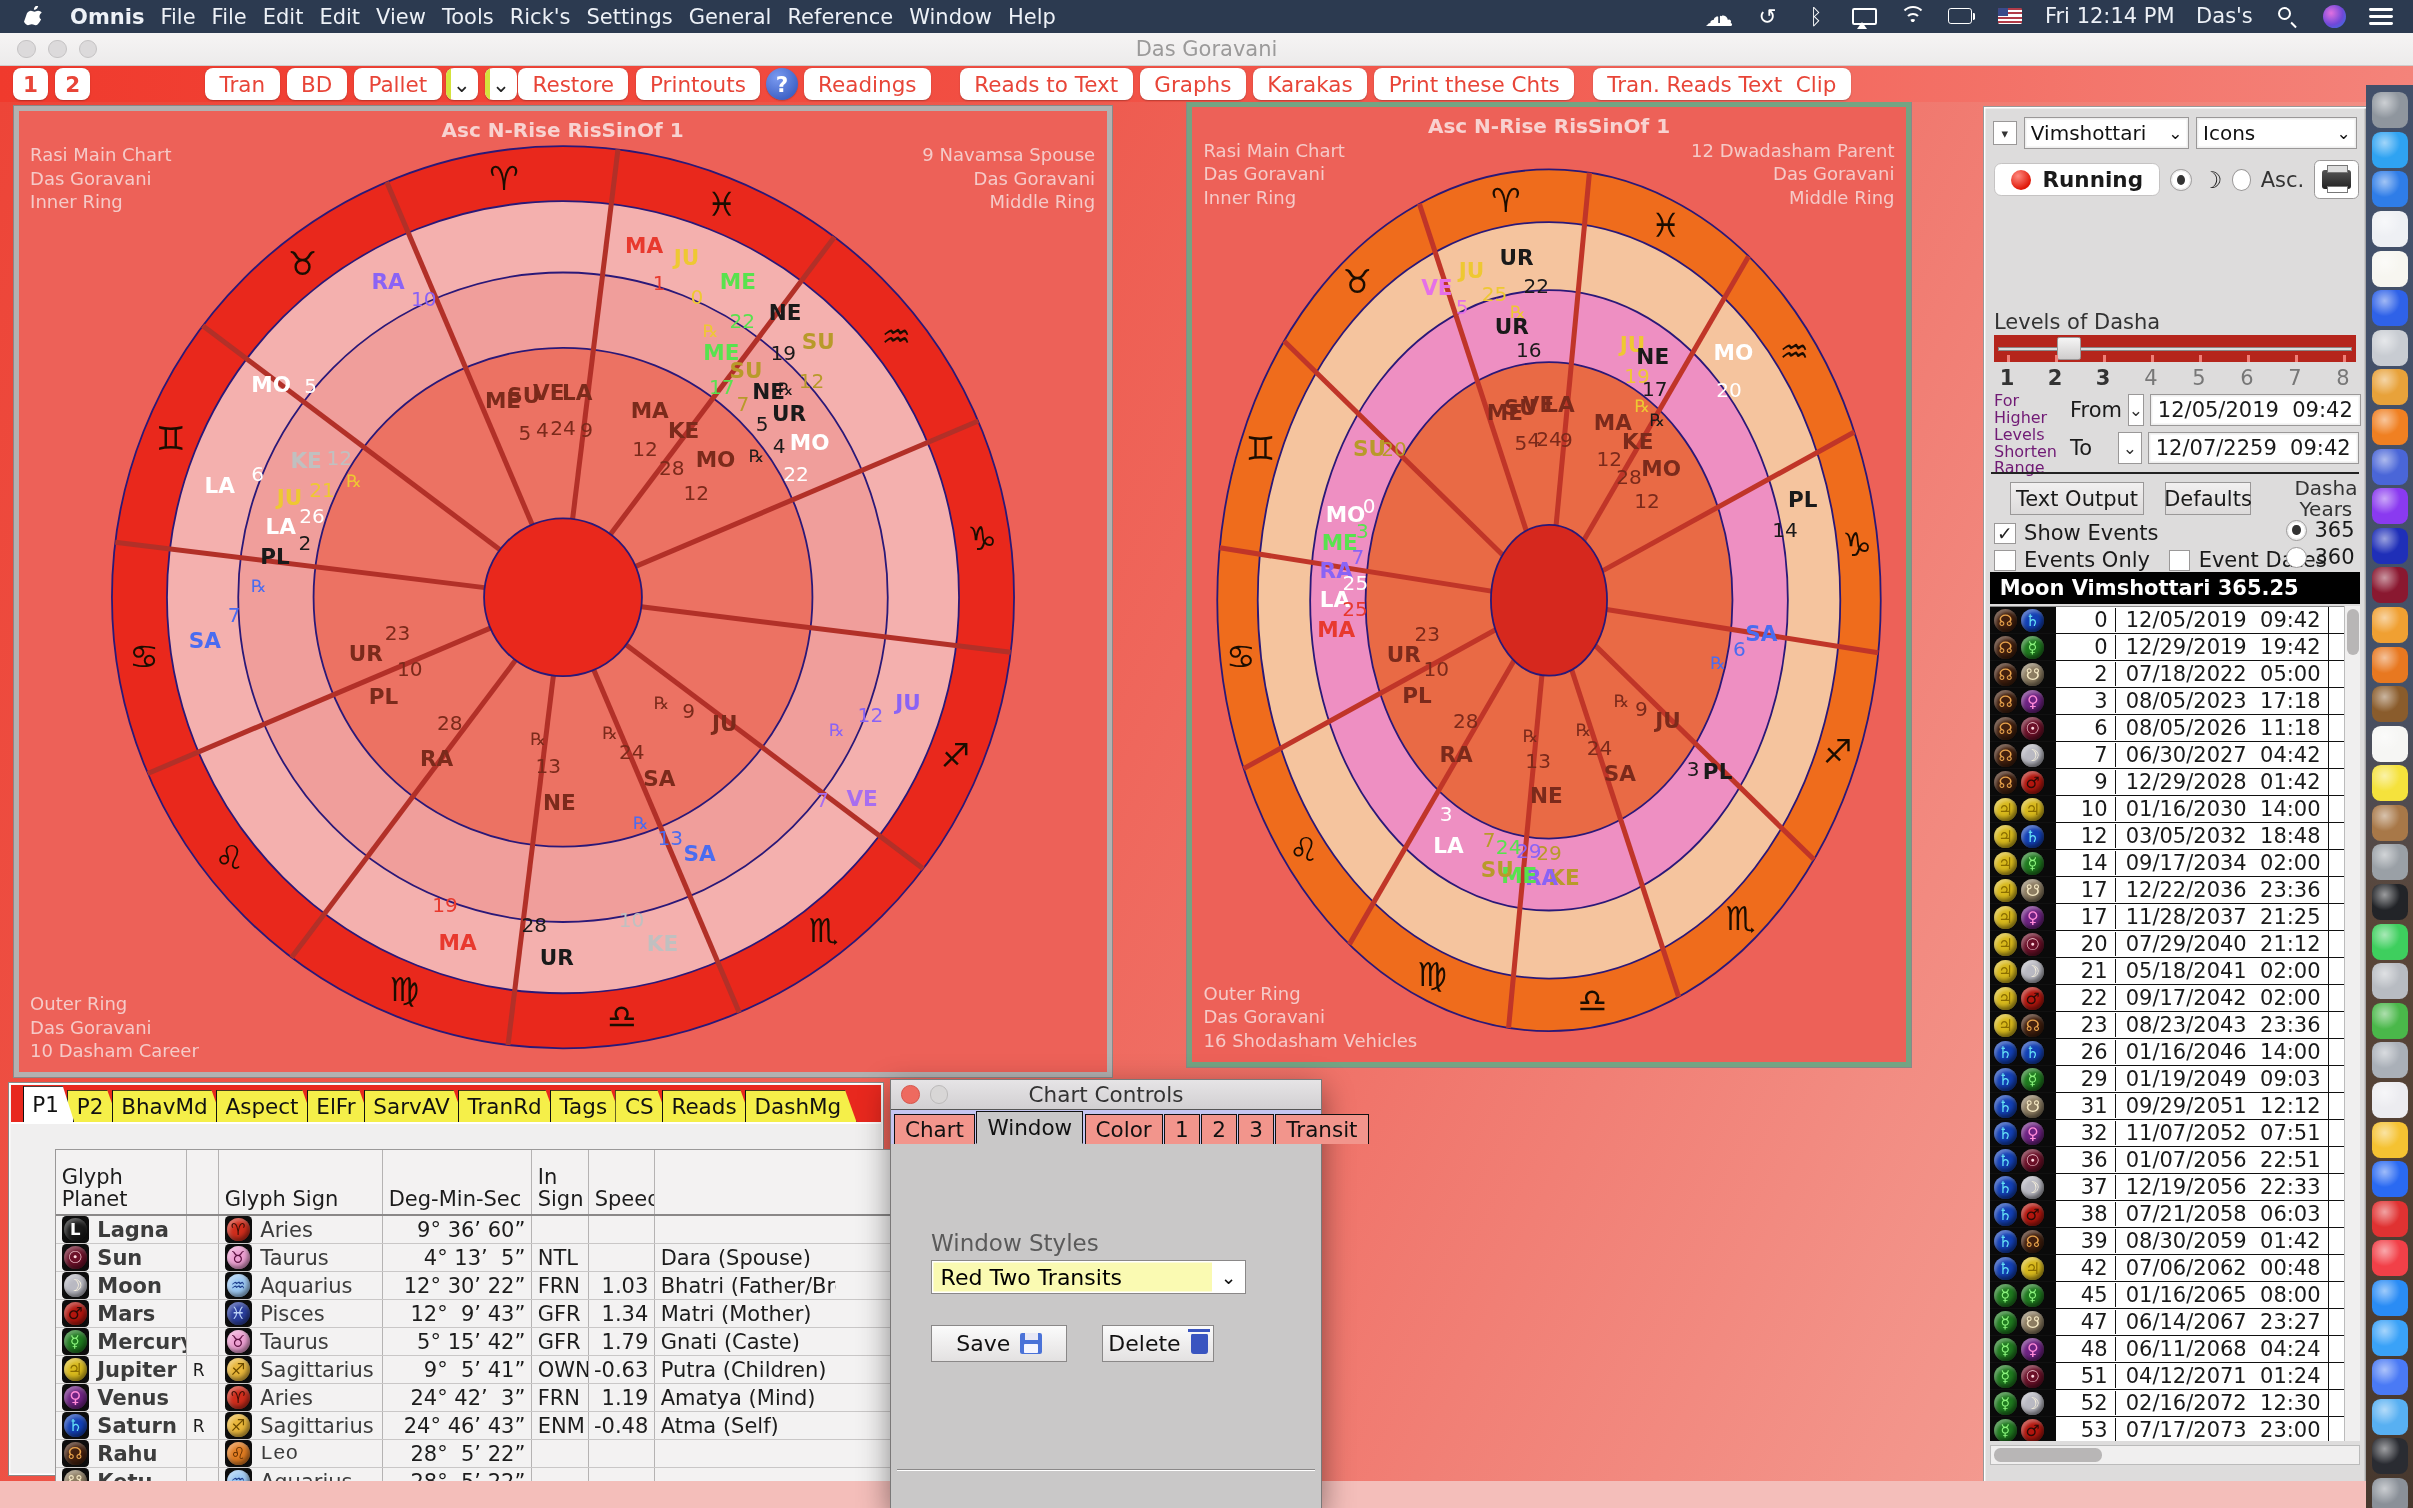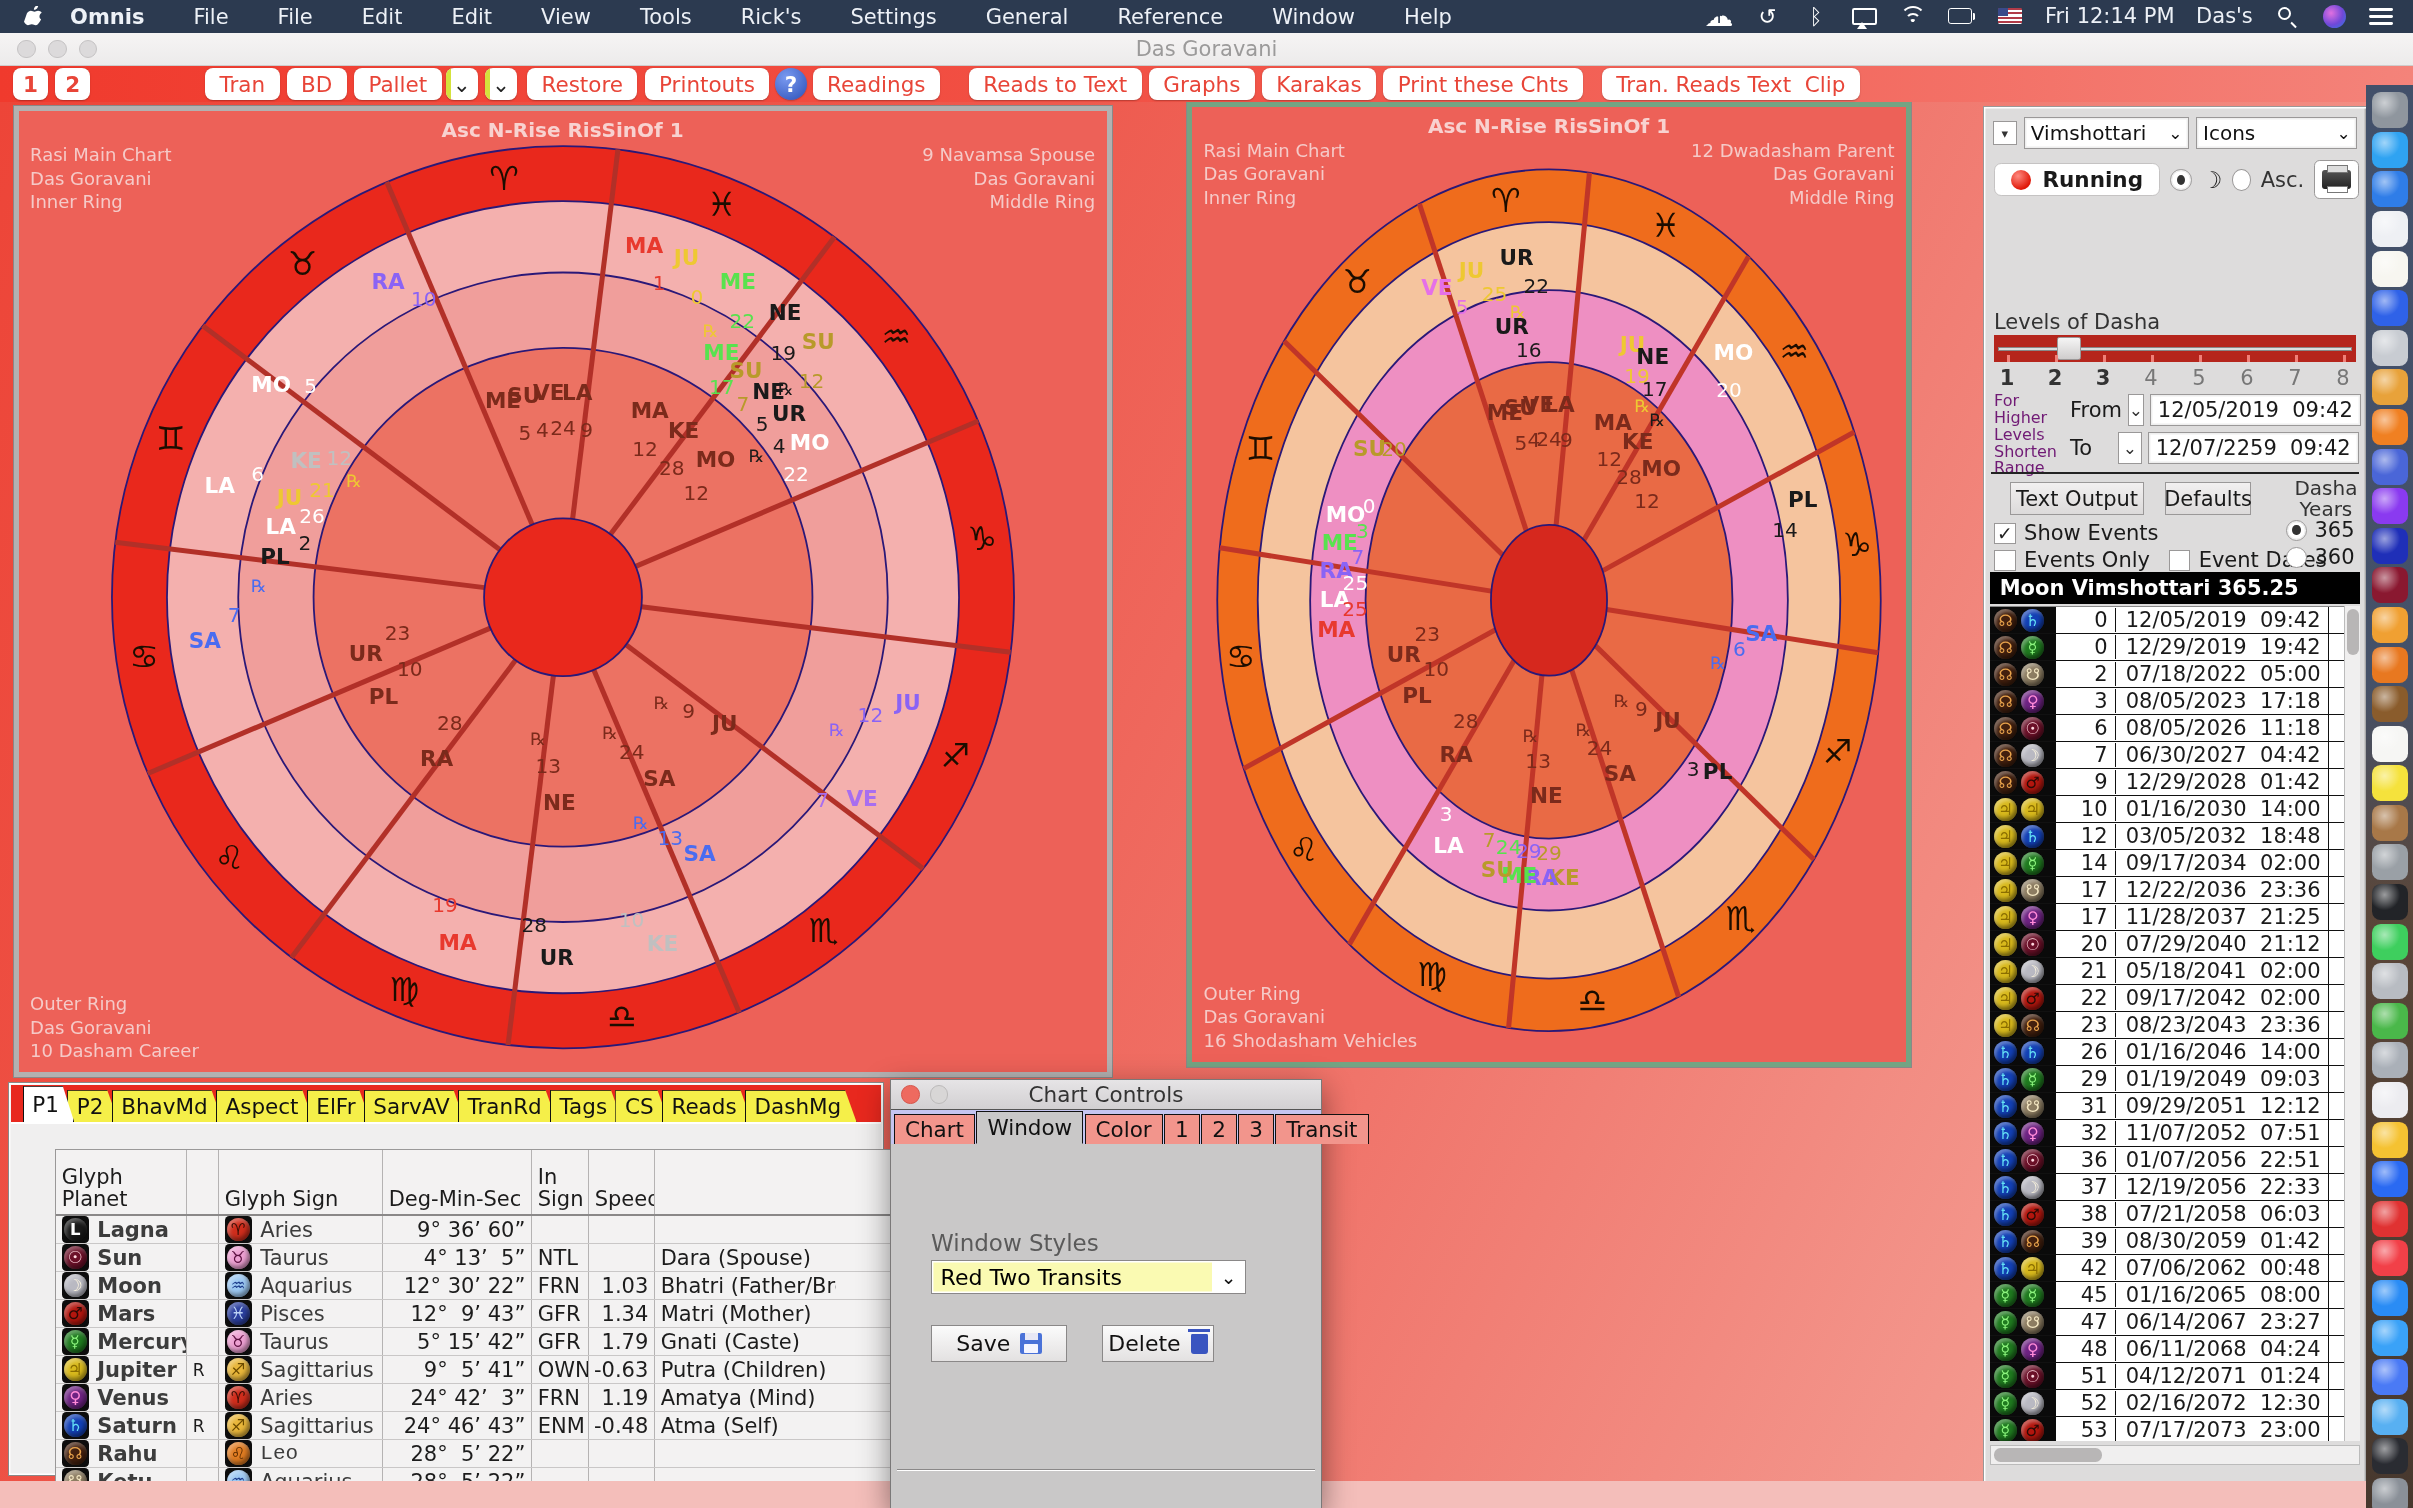--- a/index.html
+++ b/index.html
@@ -9,7 +9,7 @@
 
 .menubar{position:absolute;top:0;left:0;width:2413px;height:33px;background:#2c3a50;display:flex;align-items:center;color:#edf1f7;font-size:21px;z-index:90}
 .menubar .apple{margin:0 27px 0 24.4px;display:flex;align-items:center}
-.menu-items{display:flex;gap:49px}
+.menu-items{display:flex;gap:16px}
 .menu-item{white-space:nowrap}
 .menu-item.bold{font-weight:bold}
 .menu-right{margin-left:auto;display:flex;align-items:center;gap:21.5px;padding-right:18.7px}

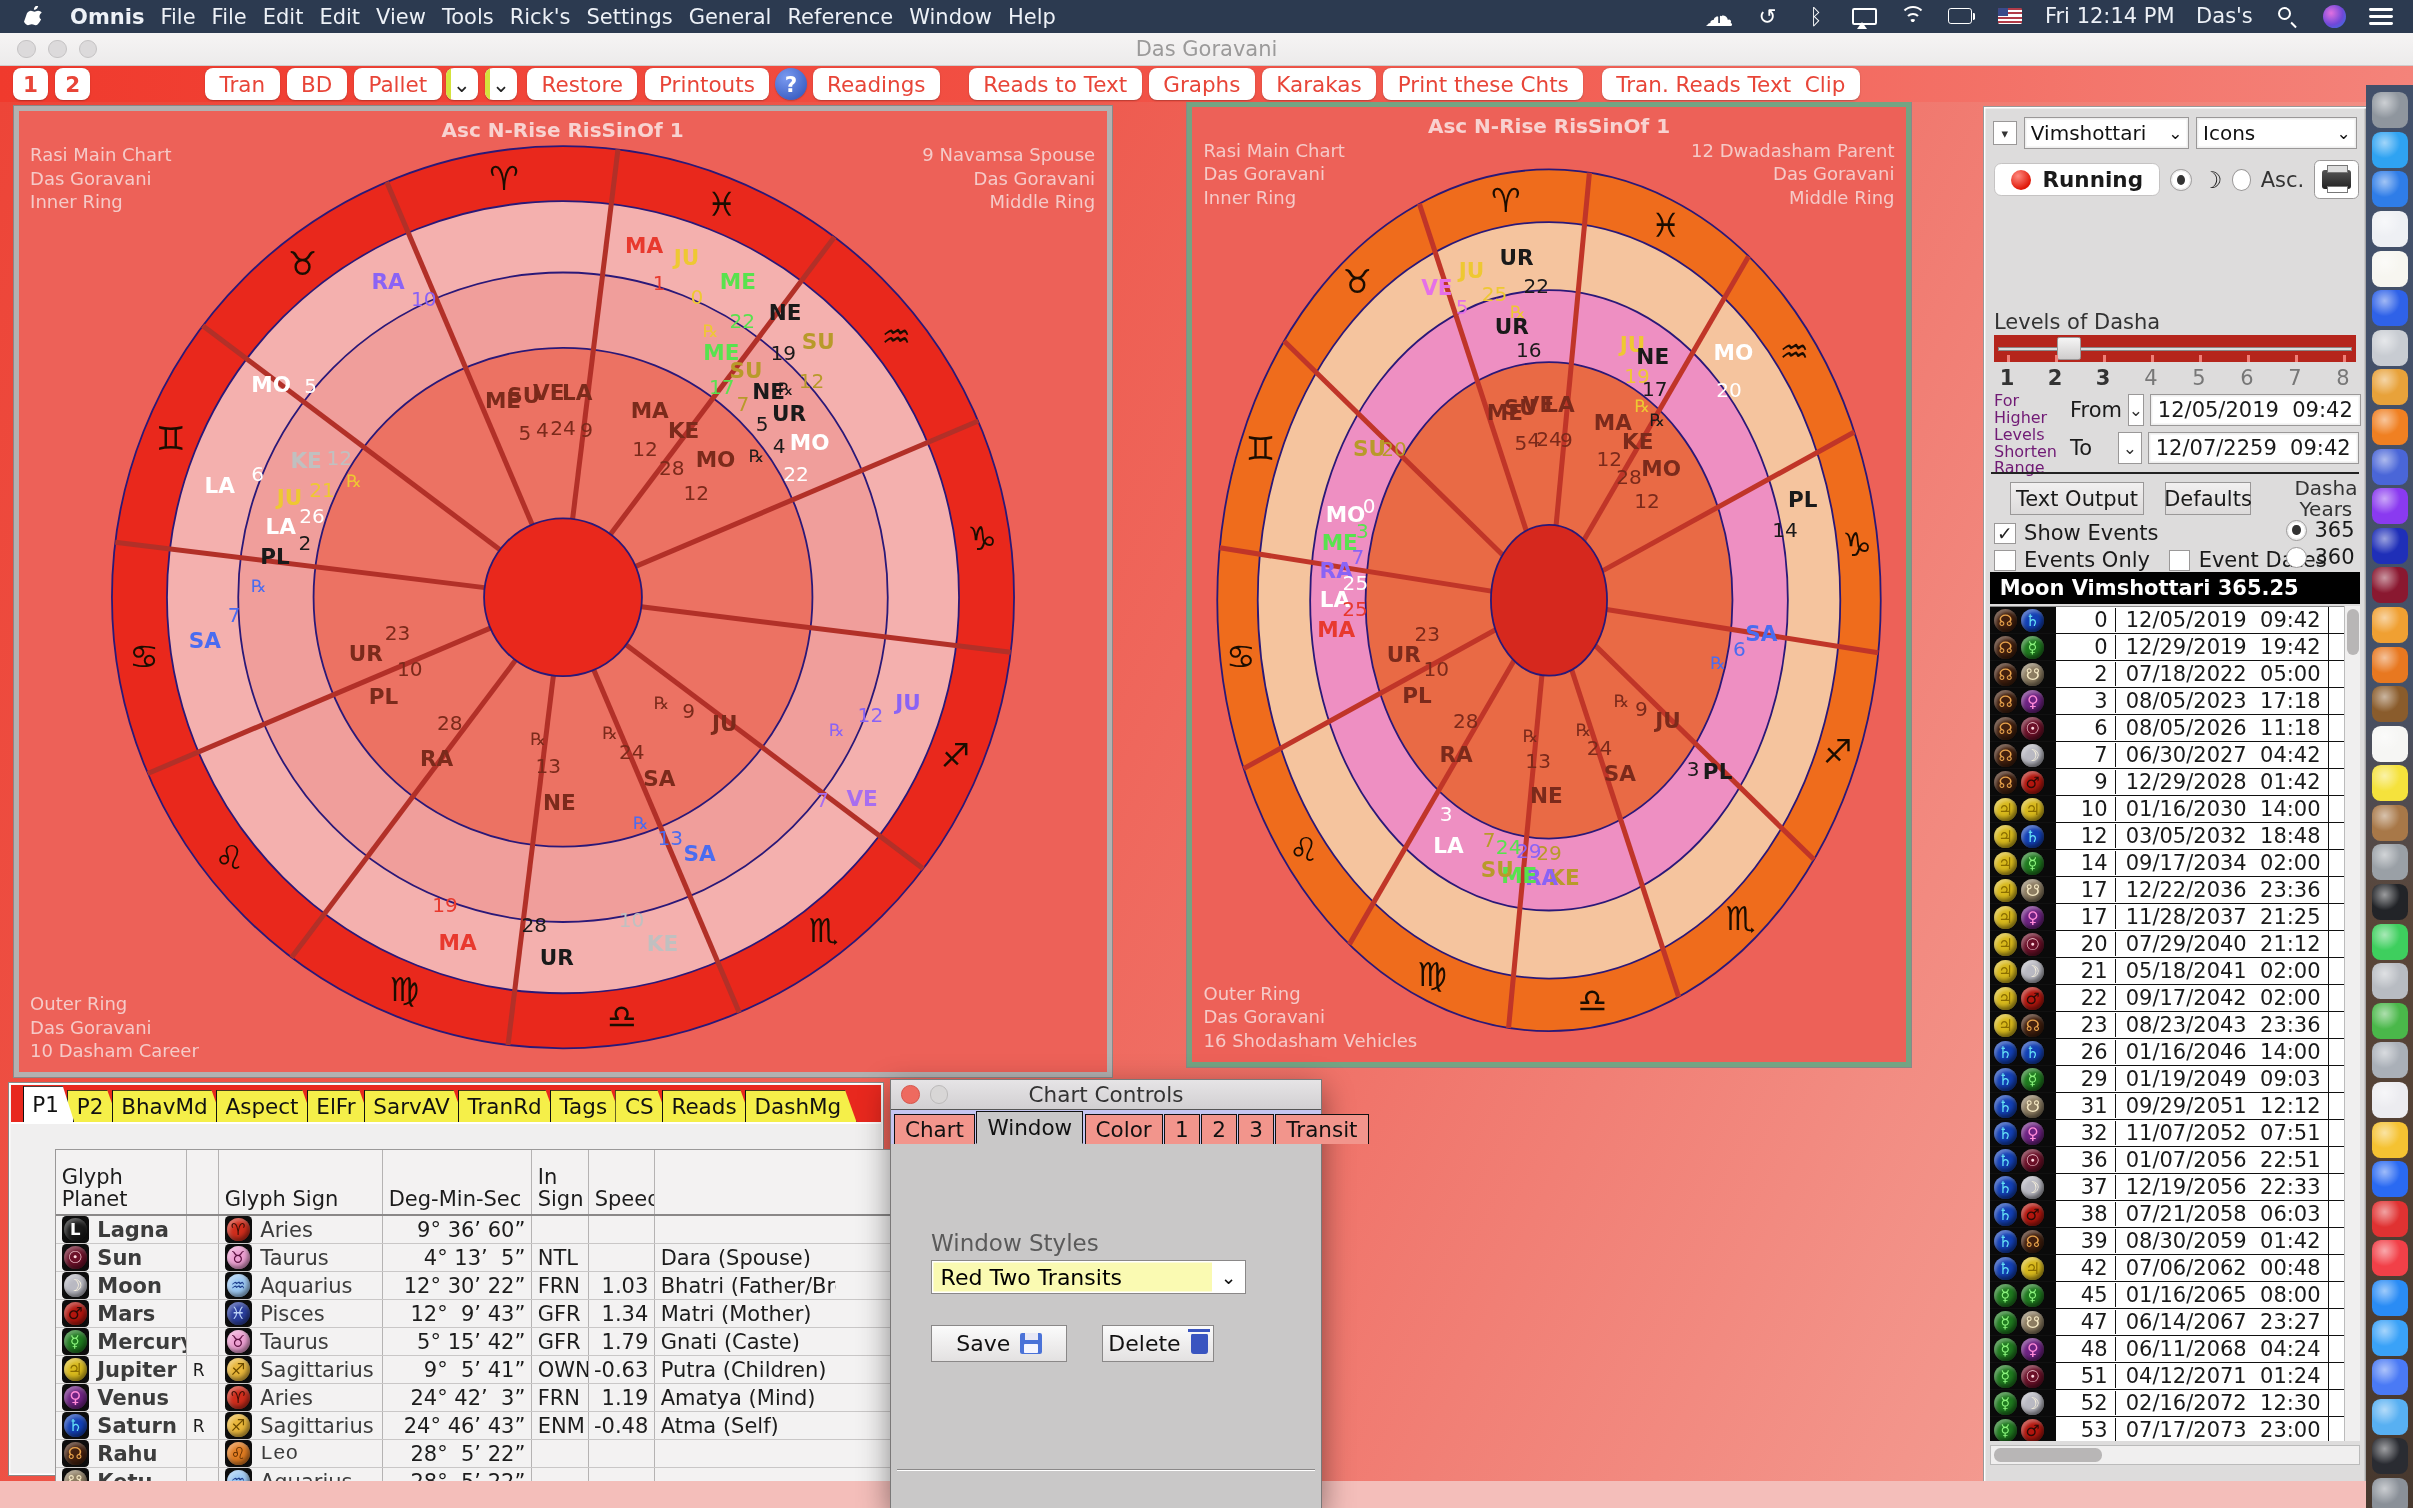--- a/index.html
+++ b/index.html
@@ -230,7 +230,7 @@
       <div class="tb-btn">Pallet</div>
       <div class="tb-btn tb-dd" style="margin-left: 4.3px;">⌄</div>
       <div class="tb-btn tb-dd">⌄</div>
-      <div class="tb-btn" style="margin-left: 10px; text-align: right;">Restore</div>
+      <div class="tb-btn" style="margin-left: 1px; text-align: right;">Restore</div>
       <div class="tb-btn">Printouts</div>
       <div class="tb-btn tb-help" style="margin-left: 5.7px;">?</div>
       <div class="tb-btn" style="margin-left: 5.7px;">Readings</div>

